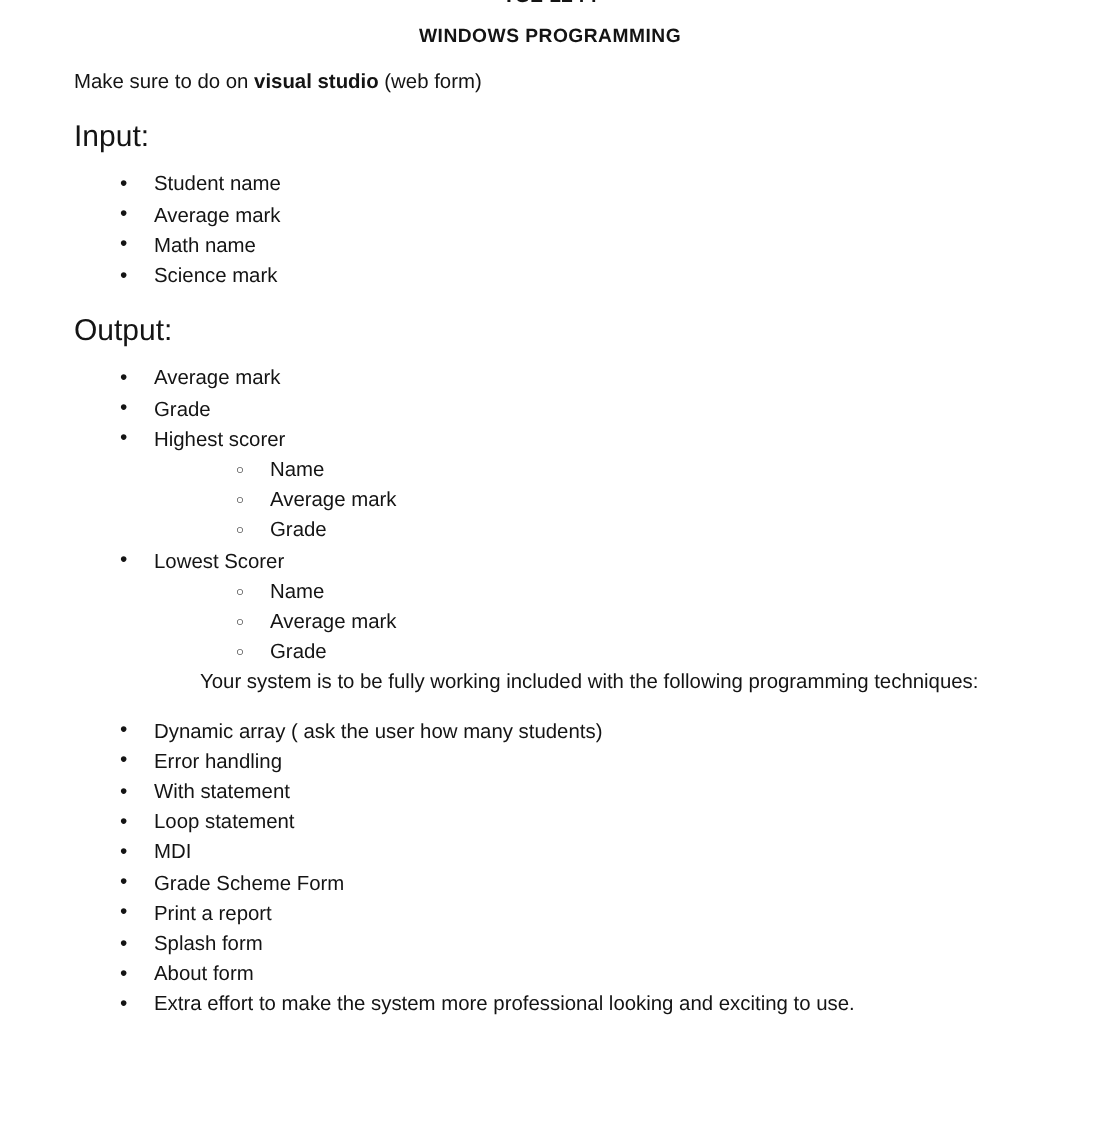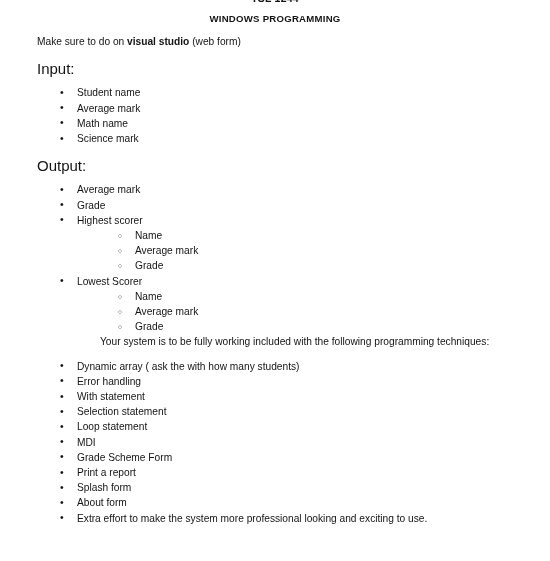--- a/index.html
+++ b/index.html
@@ -184,7 +184,7 @@
     </ul>
 
     <ul class="lvl1 tight">
-      <li class="bulleted">Dynamic array ( ask the with how many students)</li>
+      <li class="bulleted">Dynamic array ( ask the user how many students)</li>
       <li class="bulleted">Error handling</li>
       <li class="bulleted">With statement</li>
       <li class="bulleted">Selection statement</li>

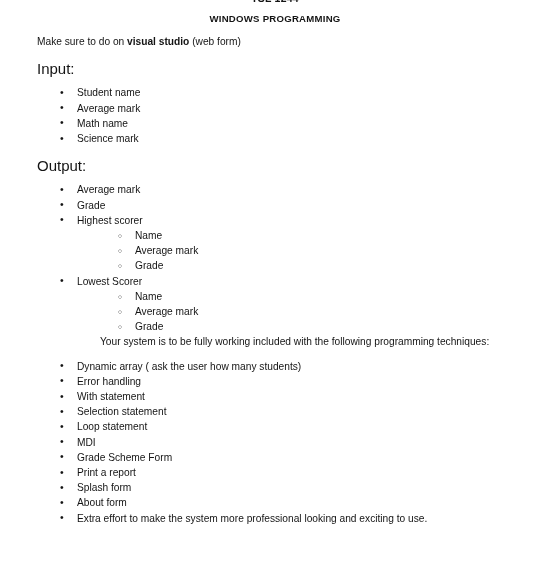--- a/index.html
+++ b/index.html
@@ -187,7 +187,6 @@
       <li class="bulleted">Dynamic array ( ask the user how many students)</li>
       <li class="bulleted">Error handling</li>
       <li class="bulleted">With statement</li>
-      <li class="bulleted">Selection statement</li>
       <li class="bulleted">Loop statement</li>
       <li class="bulleted">MDI</li>
       <li class="bulleted">Grade Scheme Form</li>

